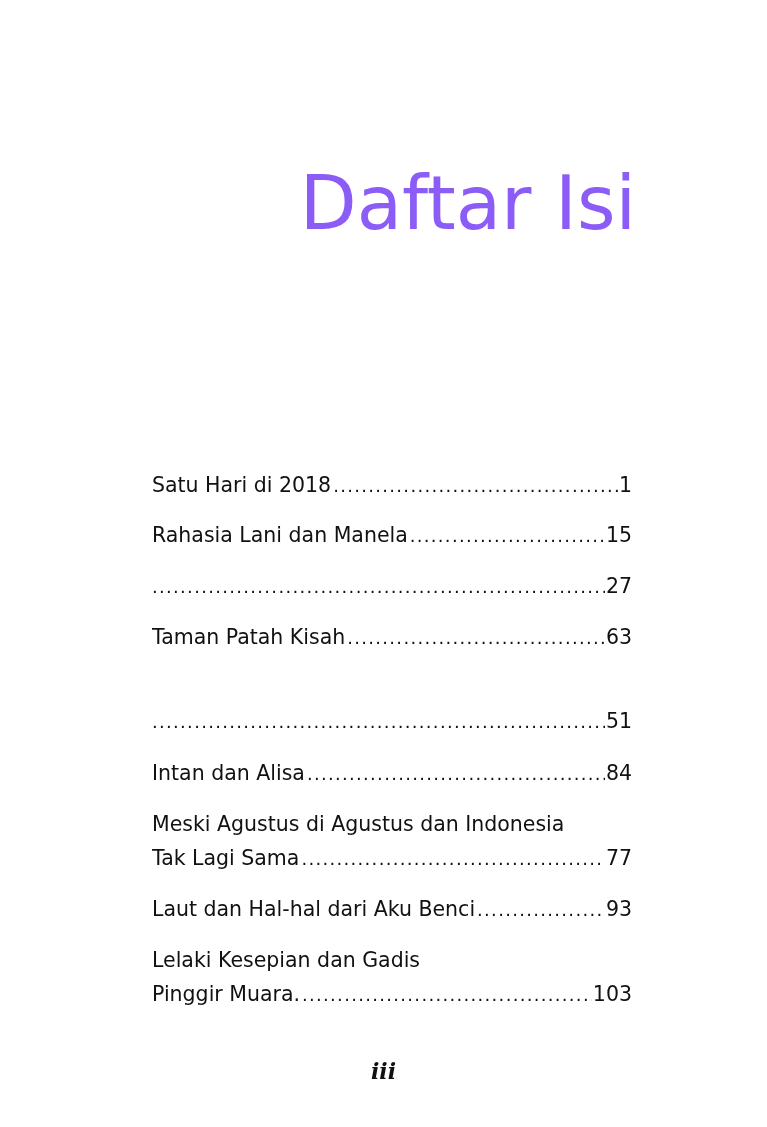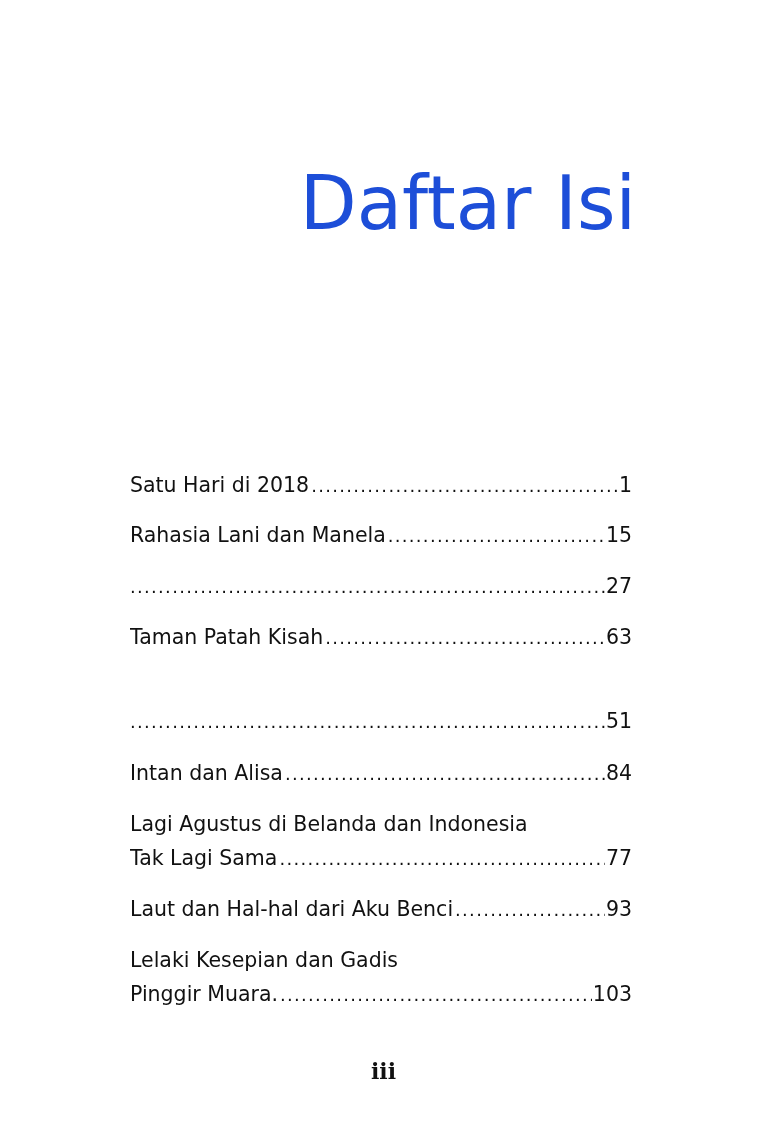--- a/index.html
+++ b/index.html
@@ -23,7 +23,7 @@
       line-height: 90px;
       font-weight: normal;
       letter-spacing: 0px;
-      color: #1d4ed8;
+      color: #8b5cf6;
       margin: 0;
     }
     .toc {

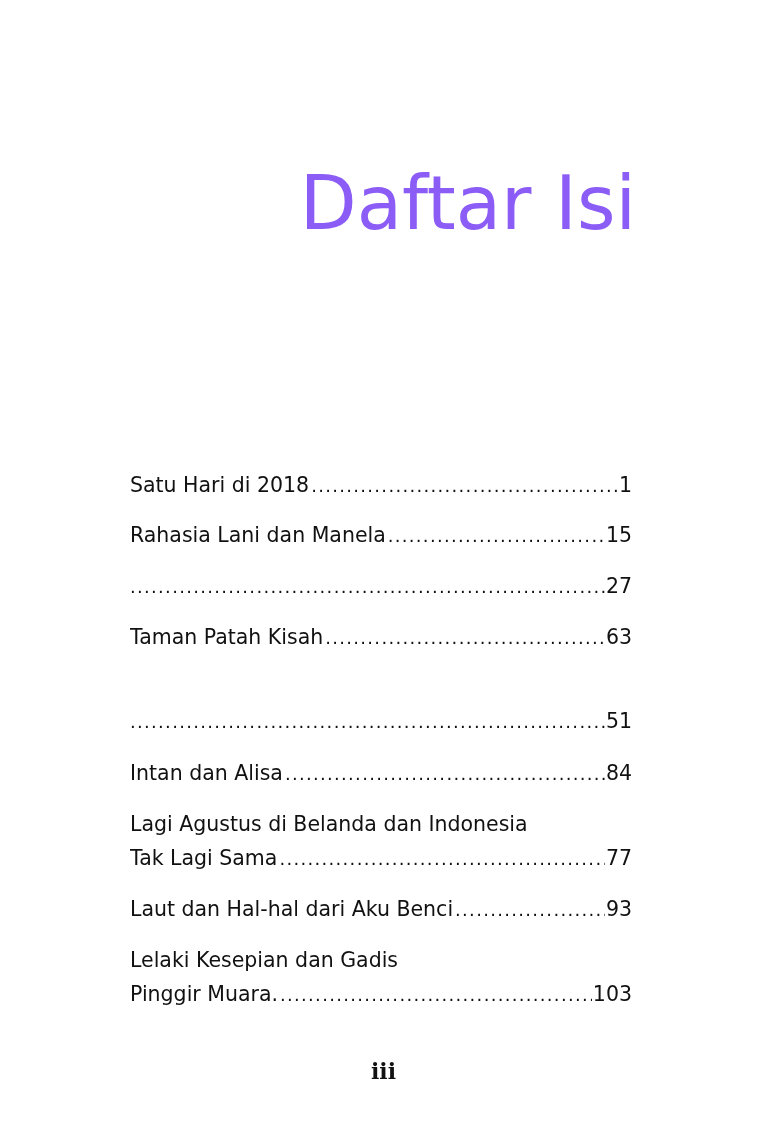--- a/index.html
+++ b/index.html
@@ -45,6 +45,7 @@
       white-space: nowrap;
       overflow: hidden;
       height: 34px;
+      margin-left: 22px;
     }
     .toc-title {
       flex: 0 0 auto;

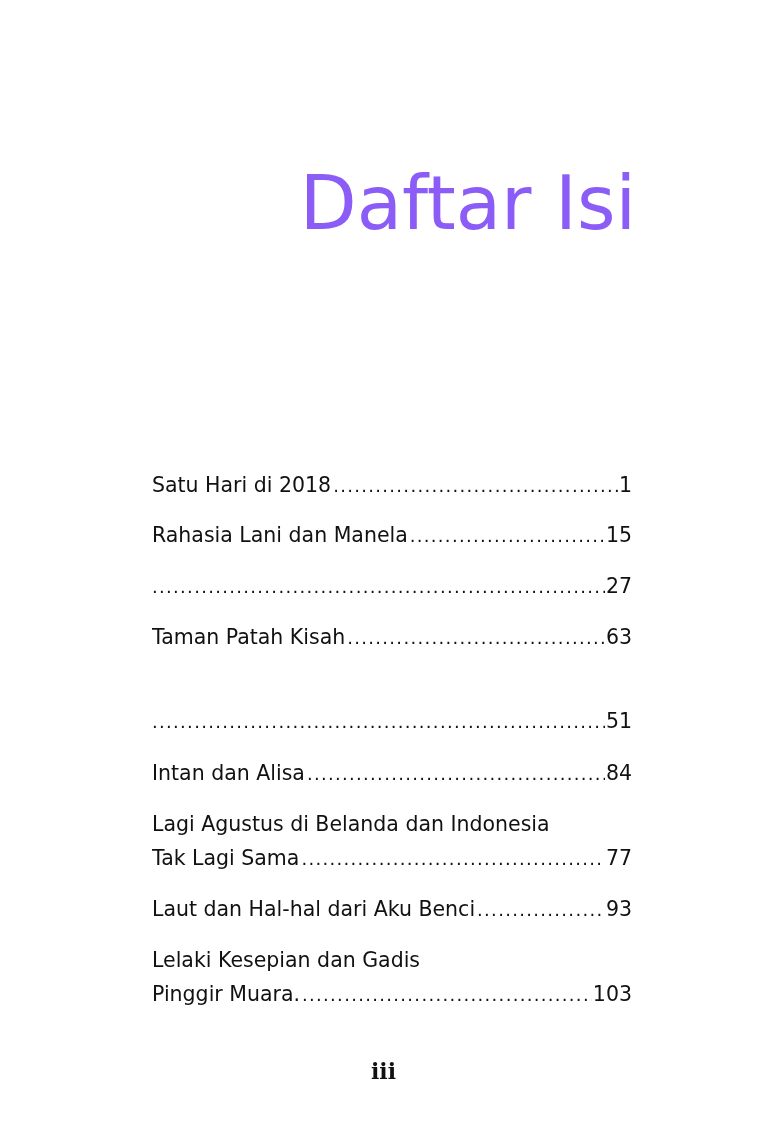--- a/index.html
+++ b/index.html
@@ -132,7 +132,7 @@
 
   <div class="toc-entry" style="top:339px">
     <div class="toc-line">
-      <span class="toc-title">Lagi Agustus di Belanda dan Indonesia</span>
+      <span class="toc-title">Meski Agustus di Agustus dan Indonesia</span>
     </div>
     <div class="toc-line">
       <span class="toc-title">Tak Lagi Sama</span>

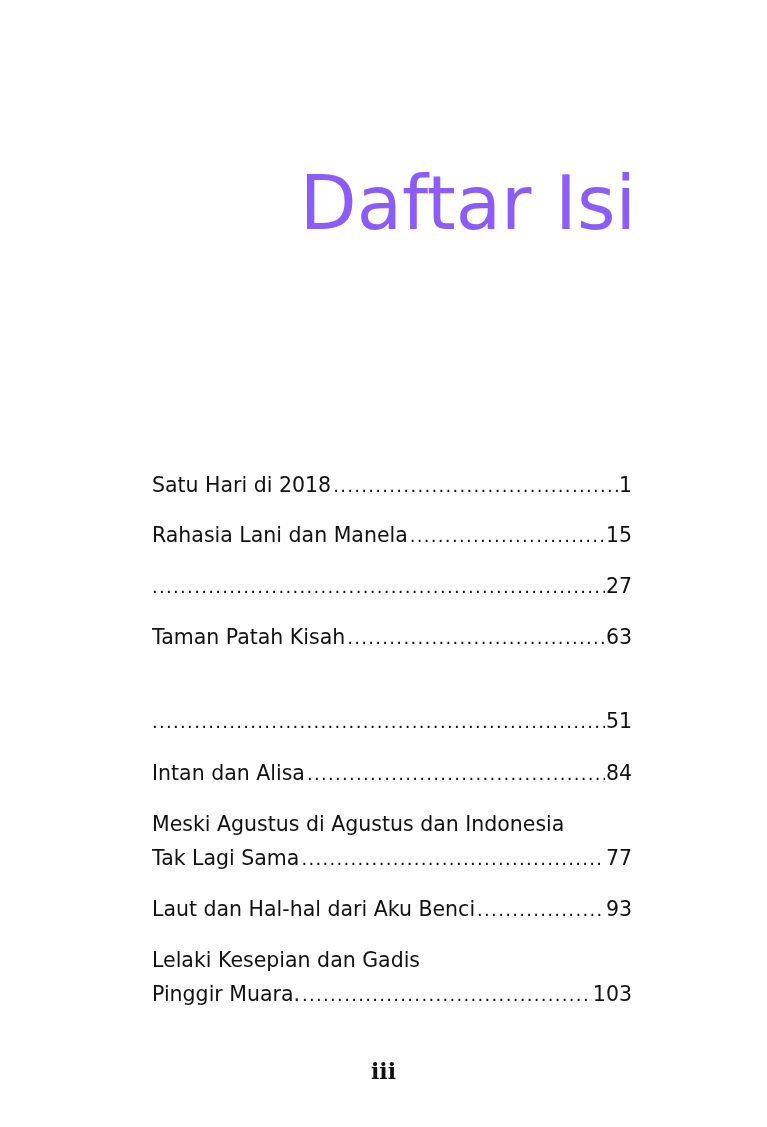--- a/index.html
+++ b/index.html
@@ -75,6 +75,7 @@
       font-size: 22px;
       font-weight: bold;
       line-height: 30px;
+      font-style: italic;
     }
   </style>
 </head>

